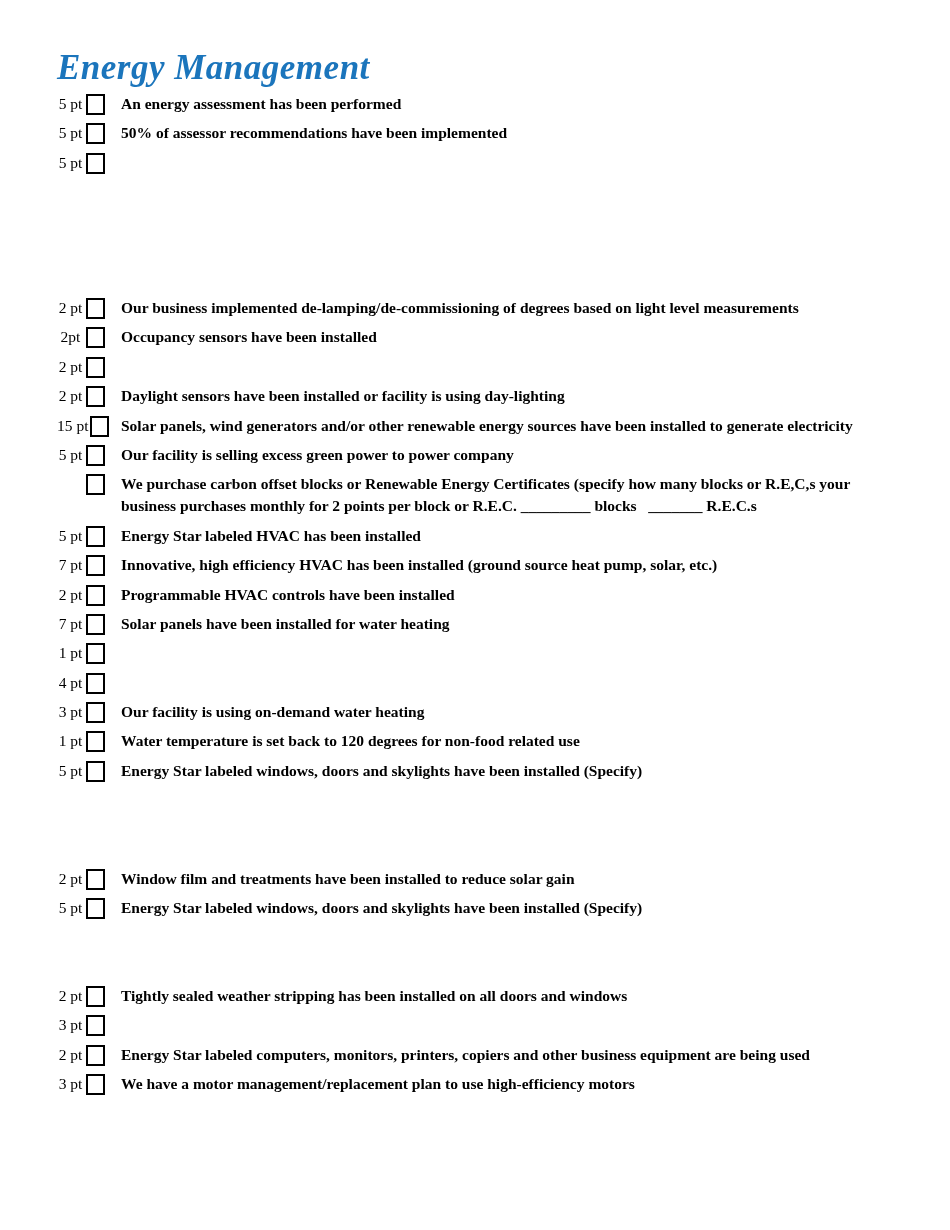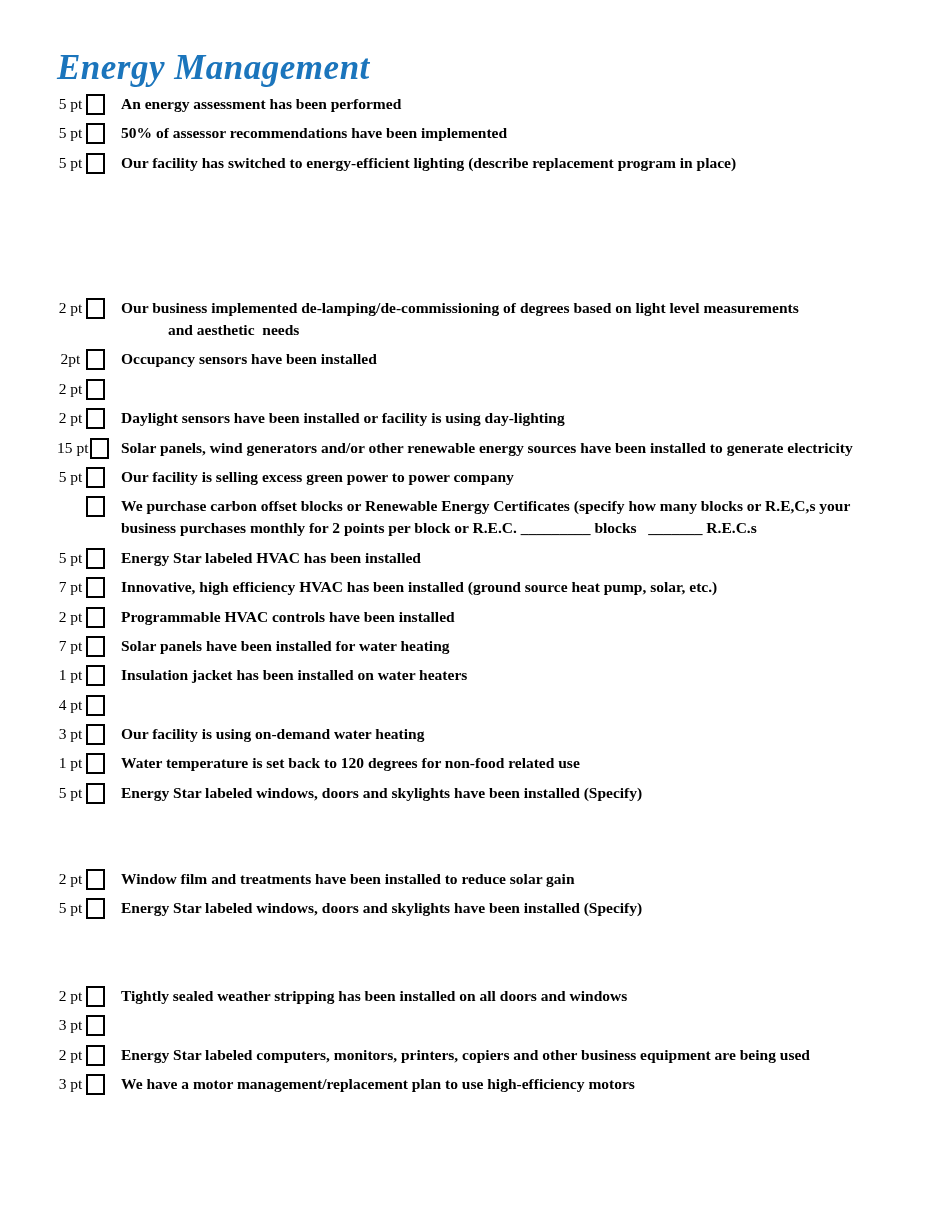--- a/index.html
+++ b/index.html
@@ -103,7 +103,6 @@
             <span class="pts">5 pt</span>
             <span class="checkbox" role="checkbox" aria-checked="false"></span>
           </div>
-          <div class="item-text"><div class="line1">Our facility has switched to energy-efficient lighting (describe replacement program in place)</div></div>
         </div>
       </div>
       <div class="section section-1">

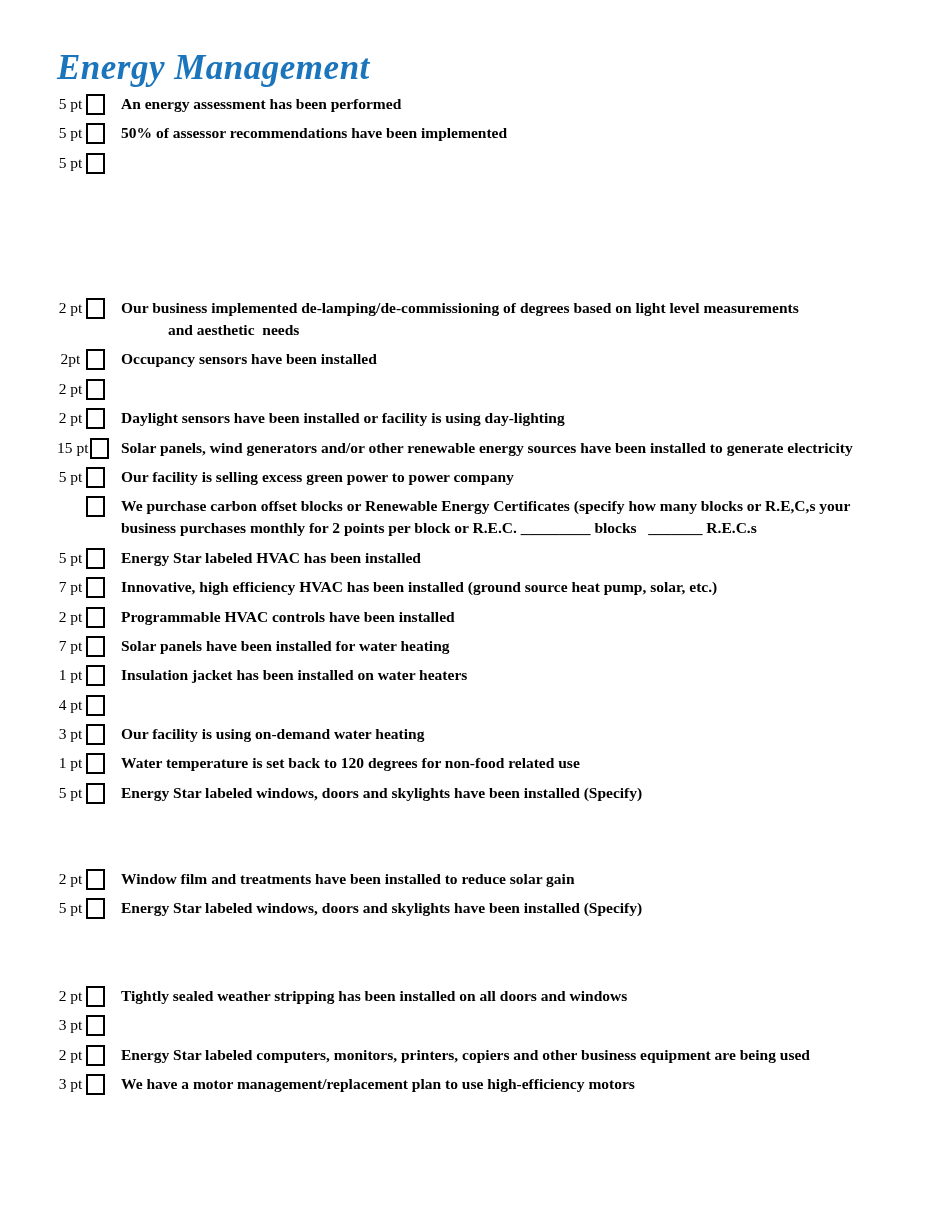--- a/index.html
+++ b/index.html
@@ -111,7 +111,7 @@
             <span class="pts">2 pt</span>
             <span class="checkbox" role="checkbox" aria-checked="false"></span>
           </div>
-          <div class="item-text"><div class="line1">Our business implemented de-lamping/de-commissioning of degrees based on light level measurements</div><div class="line2">and aesthetic  needs</div></div>
+          <div class="item-text"><div class="line1">Our business implemented de-lamping/de-commissioning of degrees based on light level measurements</div></div>
         </div>
         <div class="row">
           <div class="gutter">

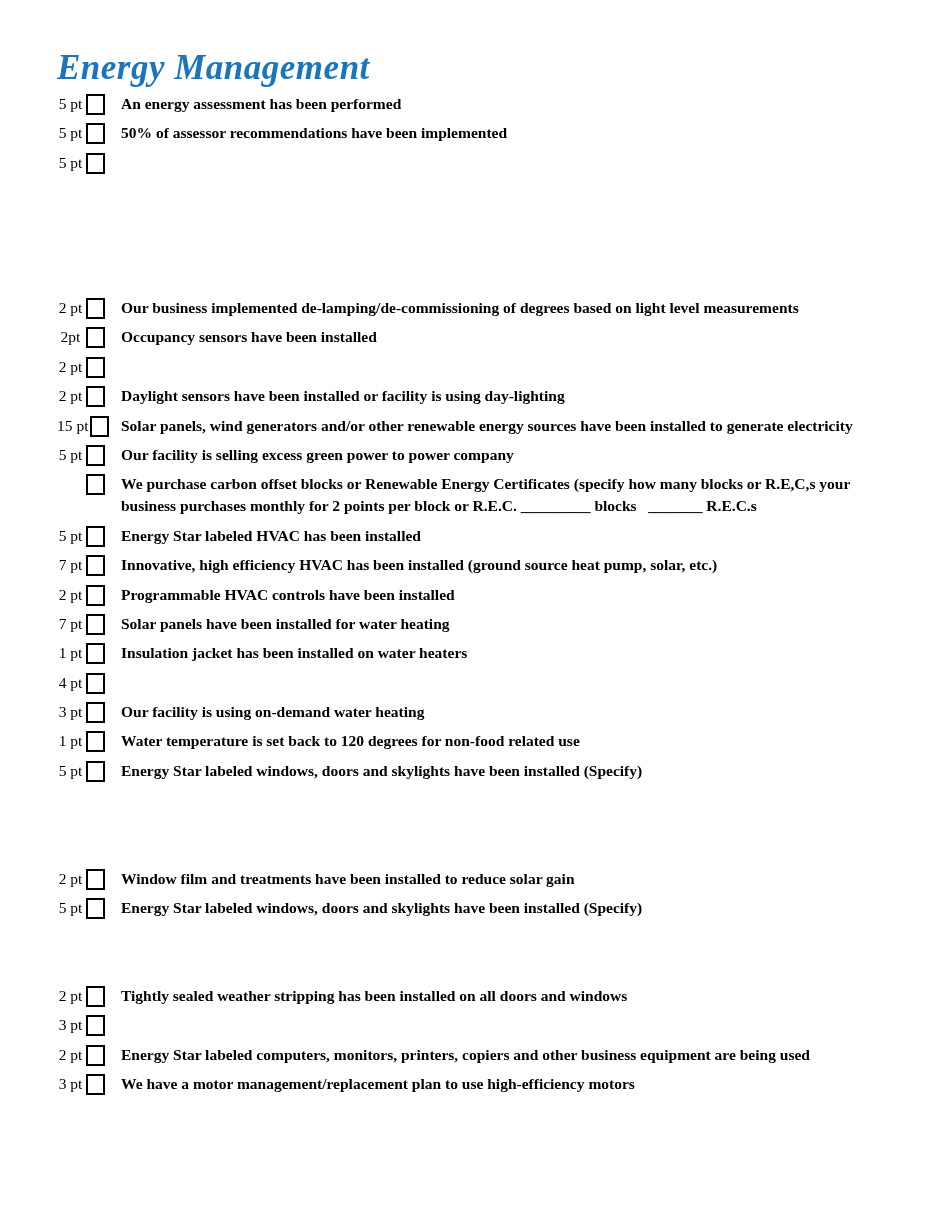--- a/index.html
+++ b/index.html
@@ -187,7 +187,6 @@
             <span class="pts">1 pt</span>
             <span class="checkbox" role="checkbox" aria-checked="false"></span>
           </div>
-          <div class="item-text"><div class="line1">Insulation jacket has been installed on water heaters</div></div>
         </div>
         <div class="row">
           <div class="gutter">

